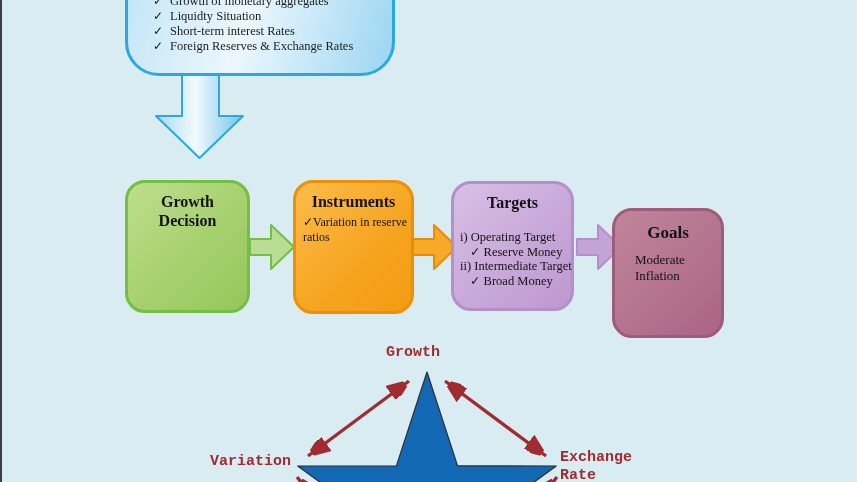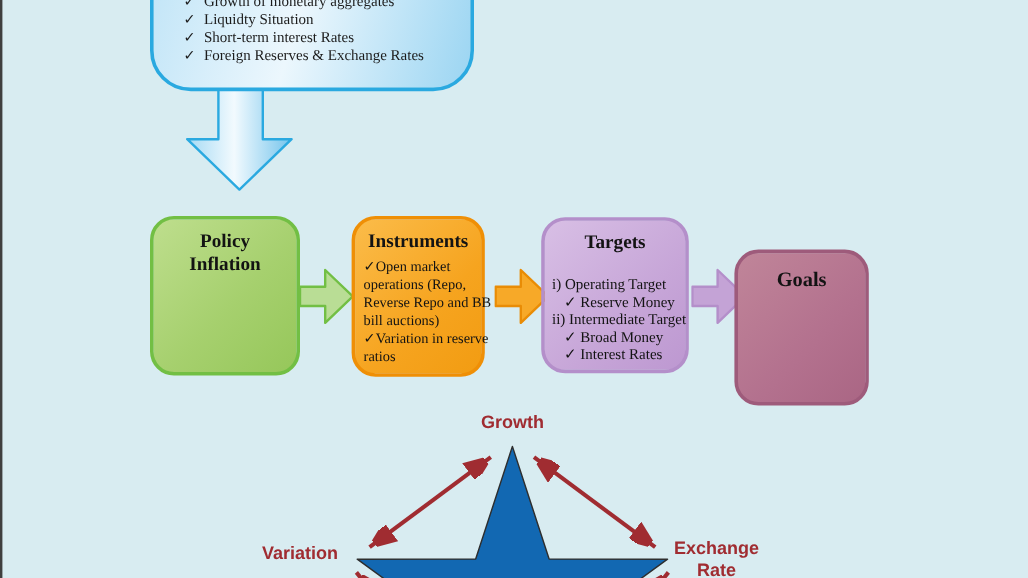--- a/index.html
+++ b/index.html
@@ -101,7 +101,7 @@
 </svg>
 
 <div id="box-policy" class="abs flow-box">
-  <div class="flow-title">Policy Inflation</div>
+  <div class="flow-title">Growth Decision</div>
 </div>
 
 <svg id="arrow-1" class="abs flow-arrow" viewBox="0 0 47 50">

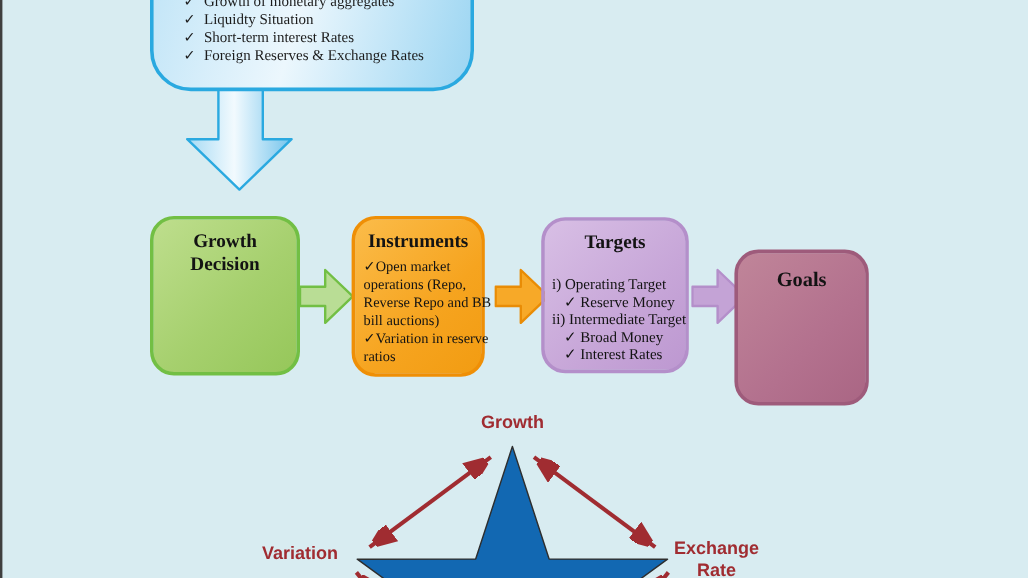--- a/index.html
+++ b/index.html
@@ -33,7 +33,7 @@
     background:linear-gradient(135deg,#bede8d 0%,#a6d06e 55%,#96c75a 100%);
     border:3px solid #72bf44;}
   #policy-body{margin:8px 0 0 13px;width:102px;font-size:12.5px;line-height:15.5px;}
-  #box-instruments{left:293px;top:180px;width:111px;height:134px;
+  #box-instruments{left:293px;top:180px;width:121px;height:134px;
     background:linear-gradient(135deg,#fbbc4a 0%,#f6a41f 60%,#f29c12 100%);
     border:3px solid #ef8f06;}
   #instr-items{margin:2px 0 0 7px;width:110px;font-size:12px;line-height:15px;}

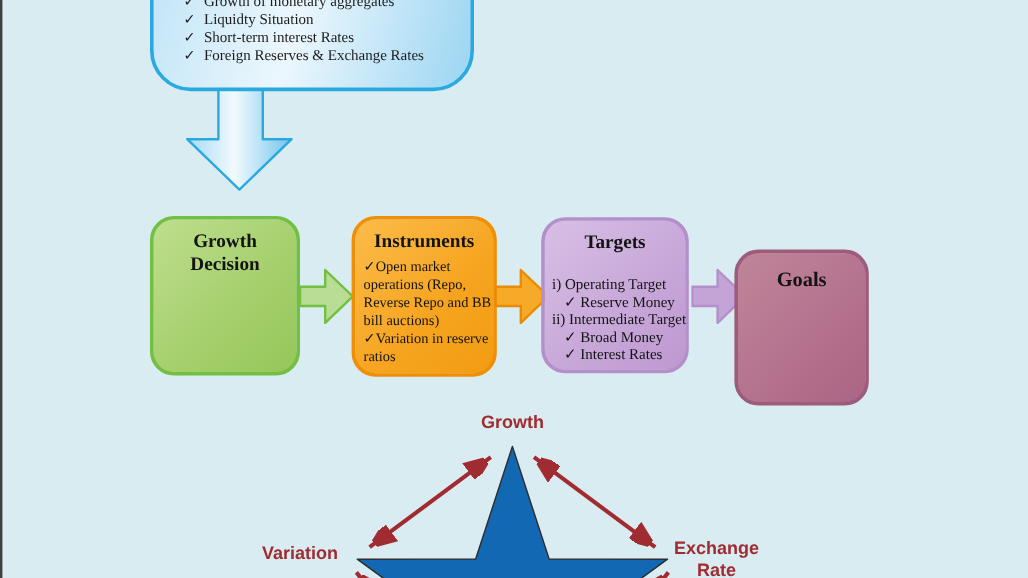--- a/index.html
+++ b/index.html
@@ -111,7 +111,6 @@
 <div id="box-instruments" class="abs flow-box">
   <div class="flow-title">Instruments</div>
   <div id="instr-items">
-    <div>✓Open market operations (Repo, Reverse Repo and BB bill auctions)</div>
     <div>✓Variation in reserve ratios</div>
   </div>
 </div>

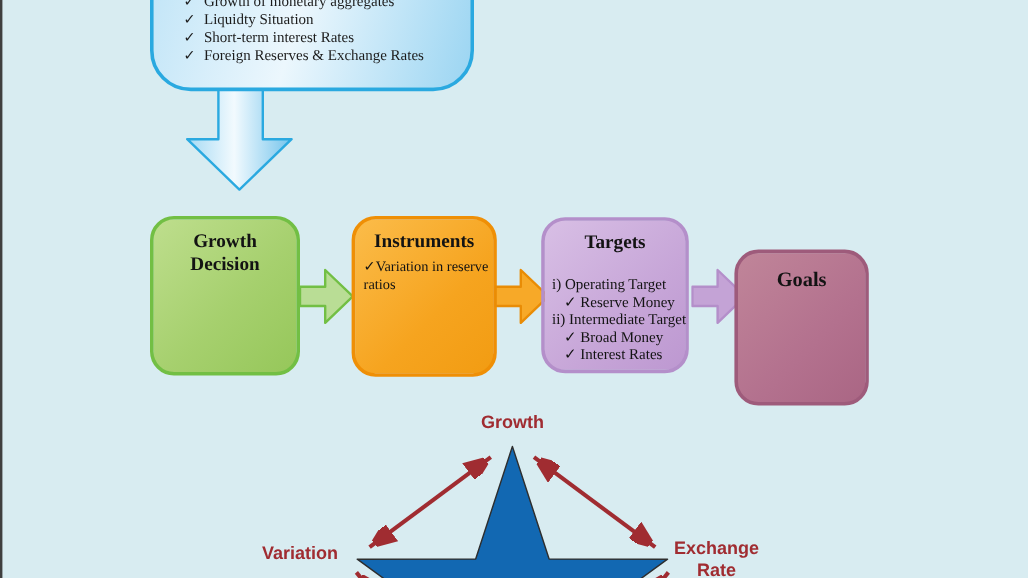--- a/index.html
+++ b/index.html
@@ -137,6 +137,7 @@
 <div id="box-goals" class="abs flow-box">
   <div class="flow-title">Goals</div>
   <div id="goals-body">
+    <div class="goal-line">Moderate Inflation</div>
   </div>
 </div>
 

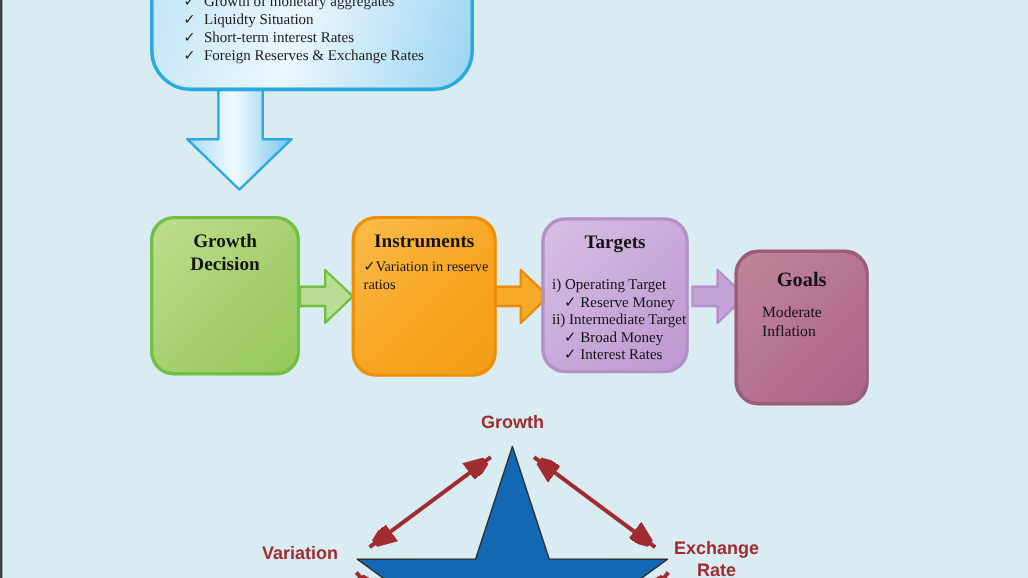--- a/index.html
+++ b/index.html
@@ -126,7 +126,6 @@
     <div class="t-indent">✓ Reserve Money</div>
     <div>ii) Intermediate Target</div>
     <div class="t-indent">✓ Broad Money</div>
-    <div class="t-indent">✓ Interest Rates</div>
   </div>
 </div>
 

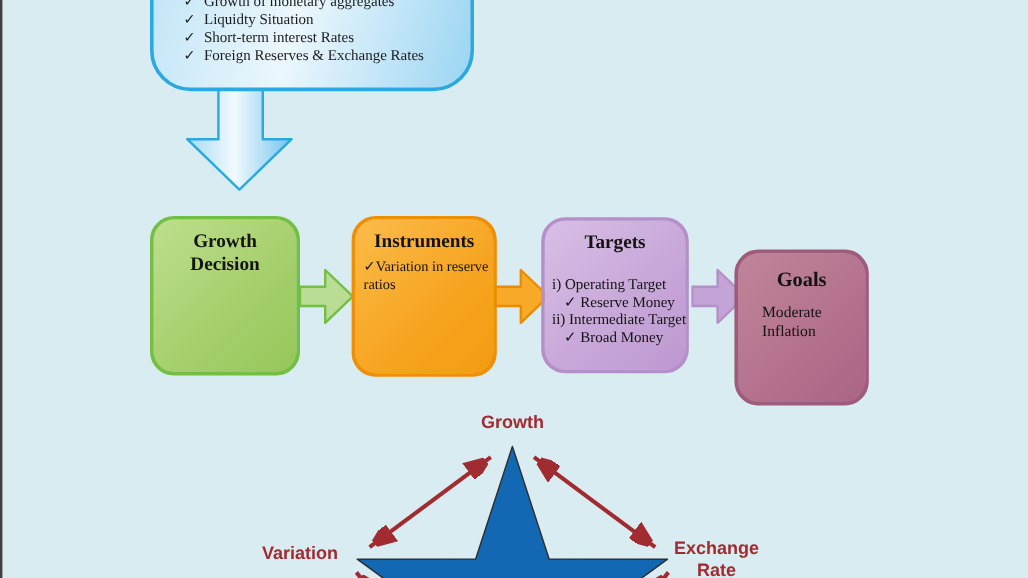--- a/index.html
+++ b/index.html
@@ -57,8 +57,8 @@
   
   #star-svg{left:0;top:0;width:857px;height:482px;pointer-events:none;}
   .star-label{
-    font-family:Liberation Sans, sans-serif;font-weight:bold;
-    font-size:15px;color:#a02c31;text-align:center;line-height:18px;
+    font-family:Liberation Mono, monospace;font-weight:bold;
+    font-size:15px;color:#a02c31;line-height:18px;
   }
   #label-growth{left:386px;top:344px;width:82px;}
   #label-inflation{left:210px;top:453px;width:80px;}

